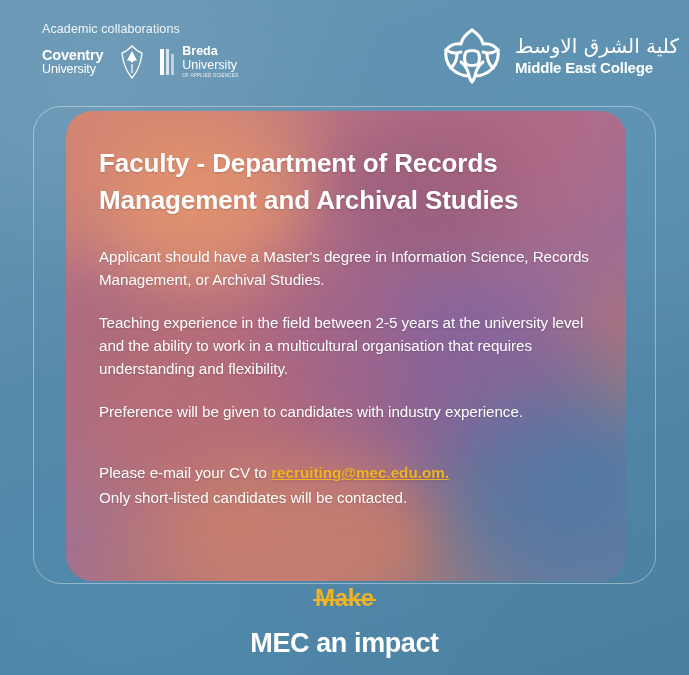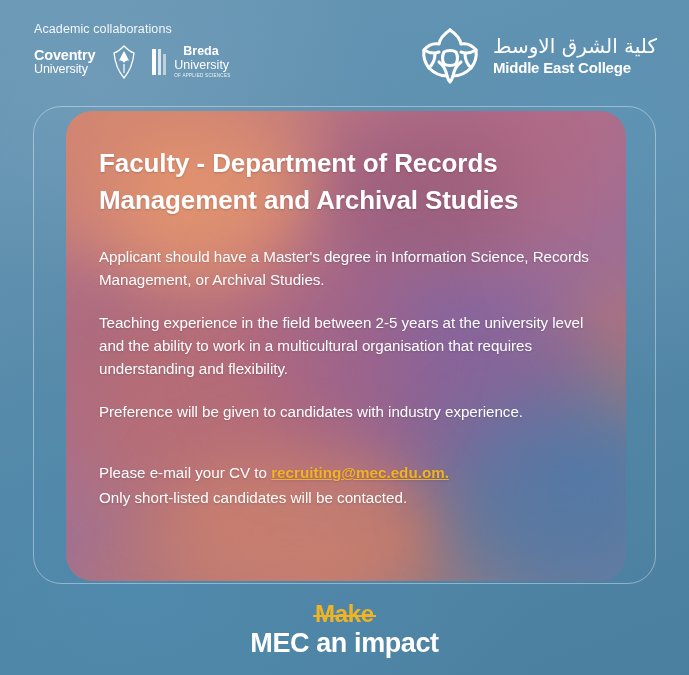--- a/index.html
+++ b/index.html
@@ -27,12 +27,12 @@
   
   .header {
     position: absolute;
-    top: 0; left: 4px; right: 0;
+    top: 0; left: 12px; right: 0;
     height: 100px;
     display: flex;
     align-items: flex-start;
     justify-content: space-between;
-    padding: 22px 32px 0 30px;
+    padding: 22px 10px 0 30px;
     z-index: 5;
   }
   .acad { color: #ffffff; }

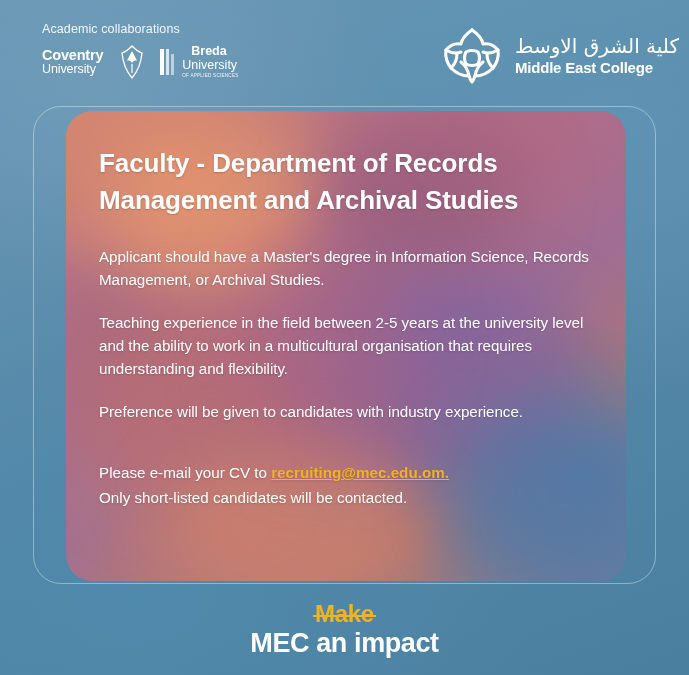--- a/index.html
+++ b/index.html
@@ -68,7 +68,7 @@
   }
   .breda-mark { width: 16px; height: 30px; }
   .breda-text { line-height: 1.05; }
-  .breda-text .l1 { font-size: 12.5px; font-weight: 700; display:block;margin-left:9px; }
+  .breda-text .l1 { font-size: 12.5px; font-weight: 700; display:block; }
   .breda-text .l2 { font-size: 12.5px; font-weight: 400; display:block; }
   .breda-text .l3 { font-size: 4.6px; letter-spacing: .25px; display:block; margin-top: 2px; opacity:.9; }
 

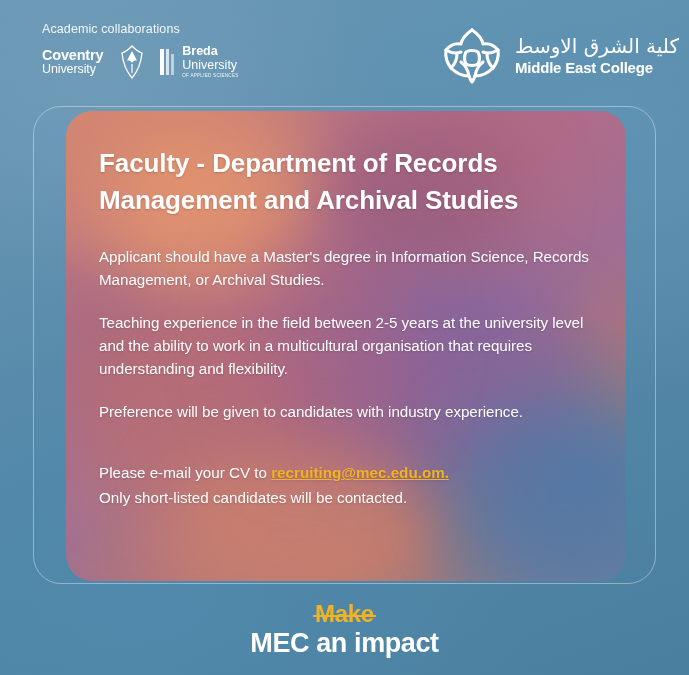--- a/index.html
+++ b/index.html
@@ -205,7 +205,7 @@
     font-weight: 700;
     letter-spacing: -.4px;
     color: #ffffff;
-    margin-top: 2px;
+    margin-top: 18px;
   }
 </style>
 </head>

